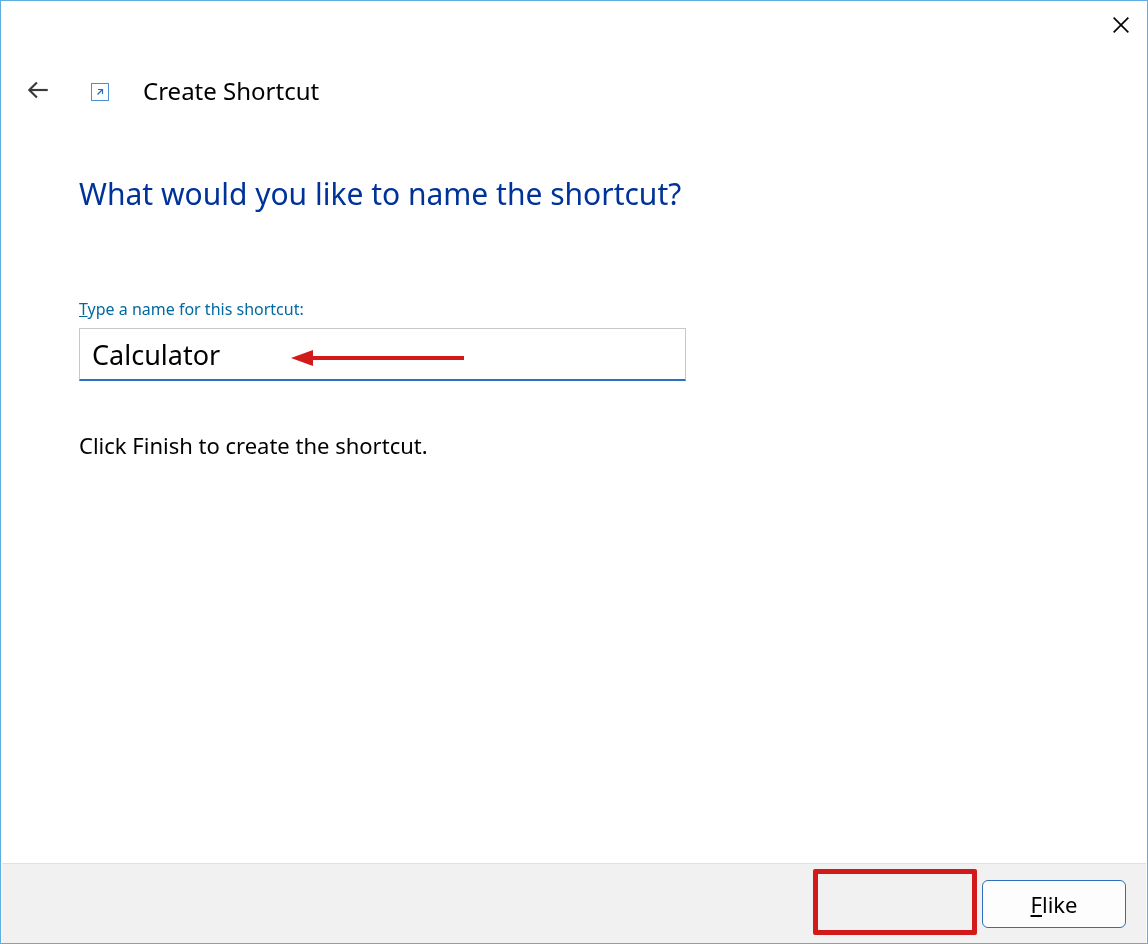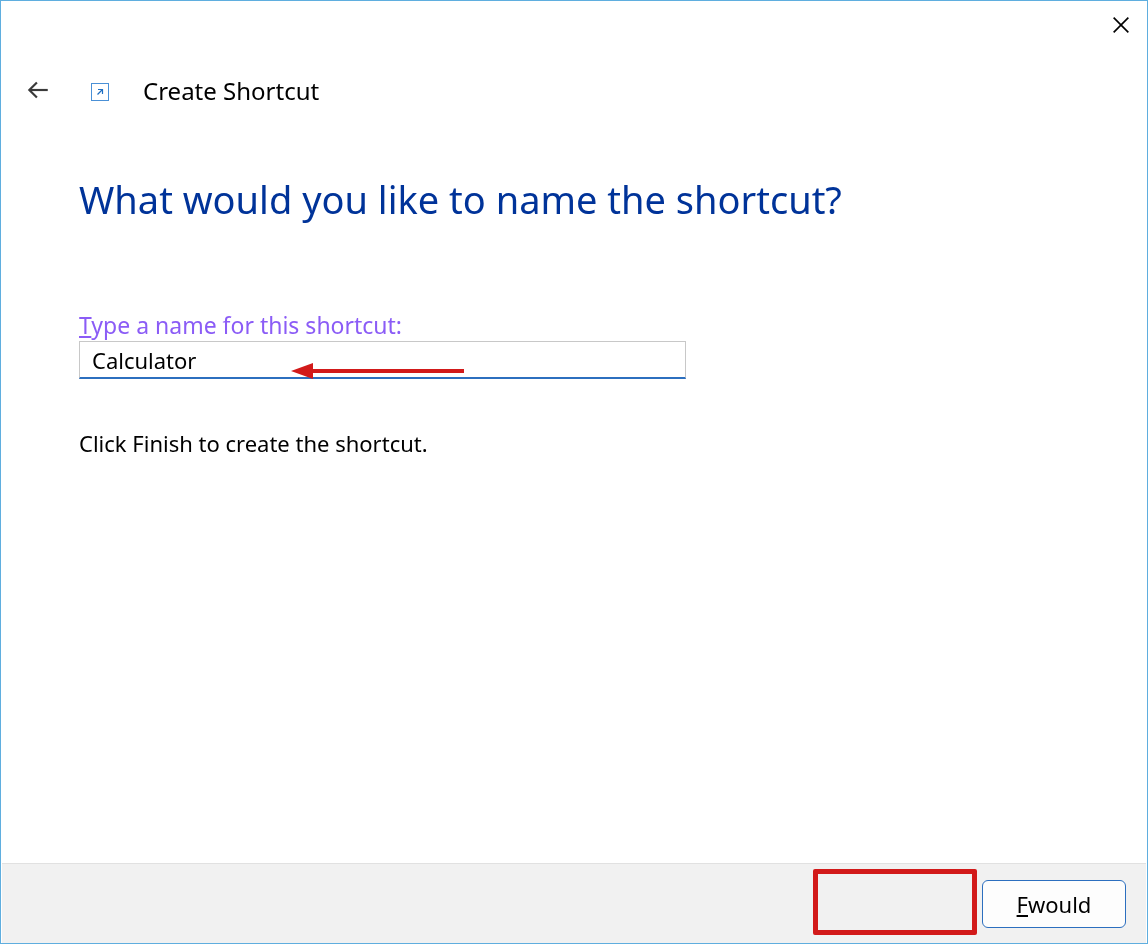--- a/index.html
+++ b/index.html
@@ -89,7 +89,7 @@
       right: 78px;
     }
     .heading {
-      font-size: 38px;
+      font-size: 30px;
       color: #003399;
       font-weight: 400;
       margin-bottom: 84px;

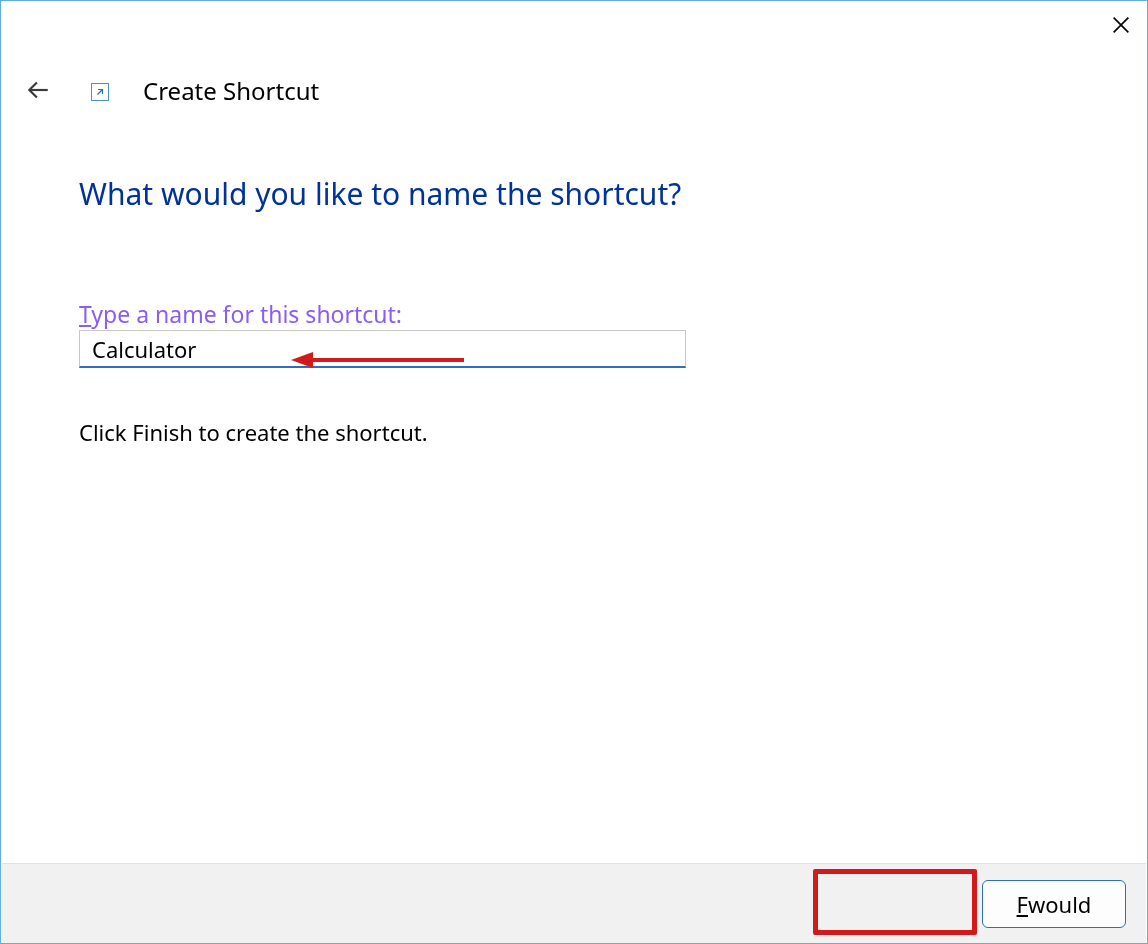--- a/index.html
+++ b/index.html
@@ -95,9 +95,9 @@
       margin-bottom: 84px;
     }
     .field-label {
-      font-size: 23px;
-      color: #8b5cf6;
-      margin-bottom: 0;
+      font-size: 16px;
+      color: #0369a1;
+      margin-bottom: 8px;
     }
     .field-label .ul {
       text-decoration: underline;

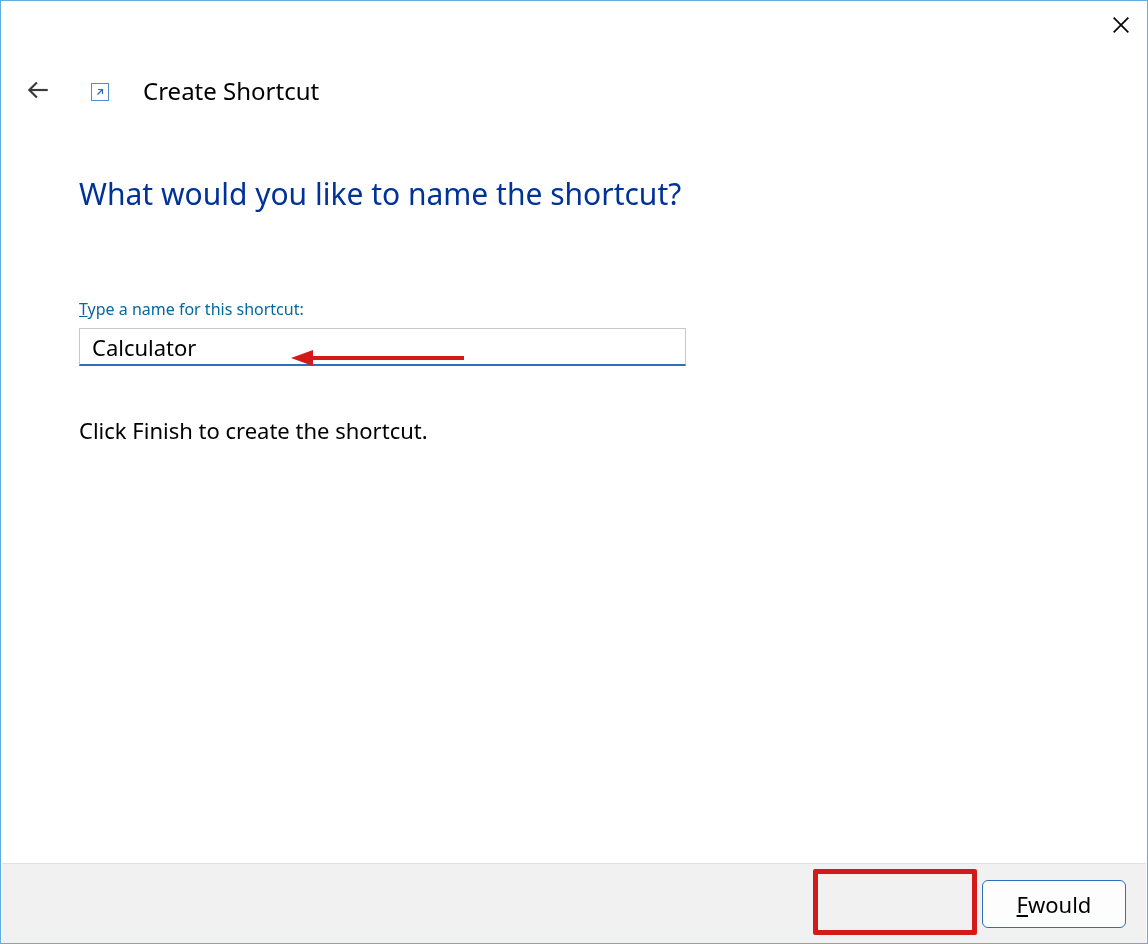--- a/index.html
+++ b/index.html
@@ -108,11 +108,11 @@
     }
     .shortcut-input {
       width: 607px;
-      height: 38px;
+      height: 53px;
       border: 1px solid #c8c8c8;
       border-bottom: 2px solid #2c6fbf;
       background: #fff;
-      font-size: 22px;
+      font-size: 27px;
       padding: 8px 12px;
       color: #000;
       outline: none;

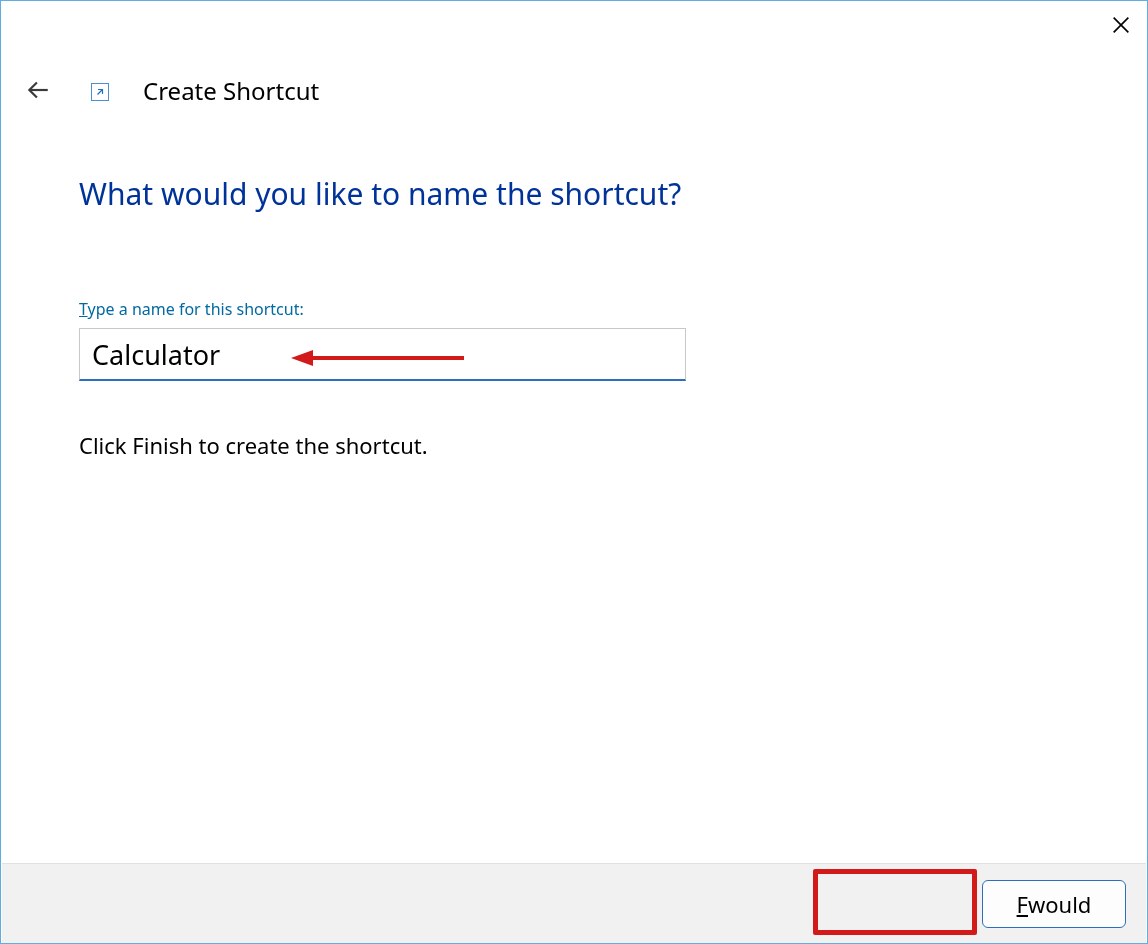--- a/index.html
+++ b/index.html
@@ -218,7 +218,7 @@
 
 <div class="footer">
   <div class="btn btn-primary">
-    <span><span class="ul">F</span><span>would</span></span>
+    <span><span class="ul">F</span><span>like</span></span>
   </div>
 </div>
 

